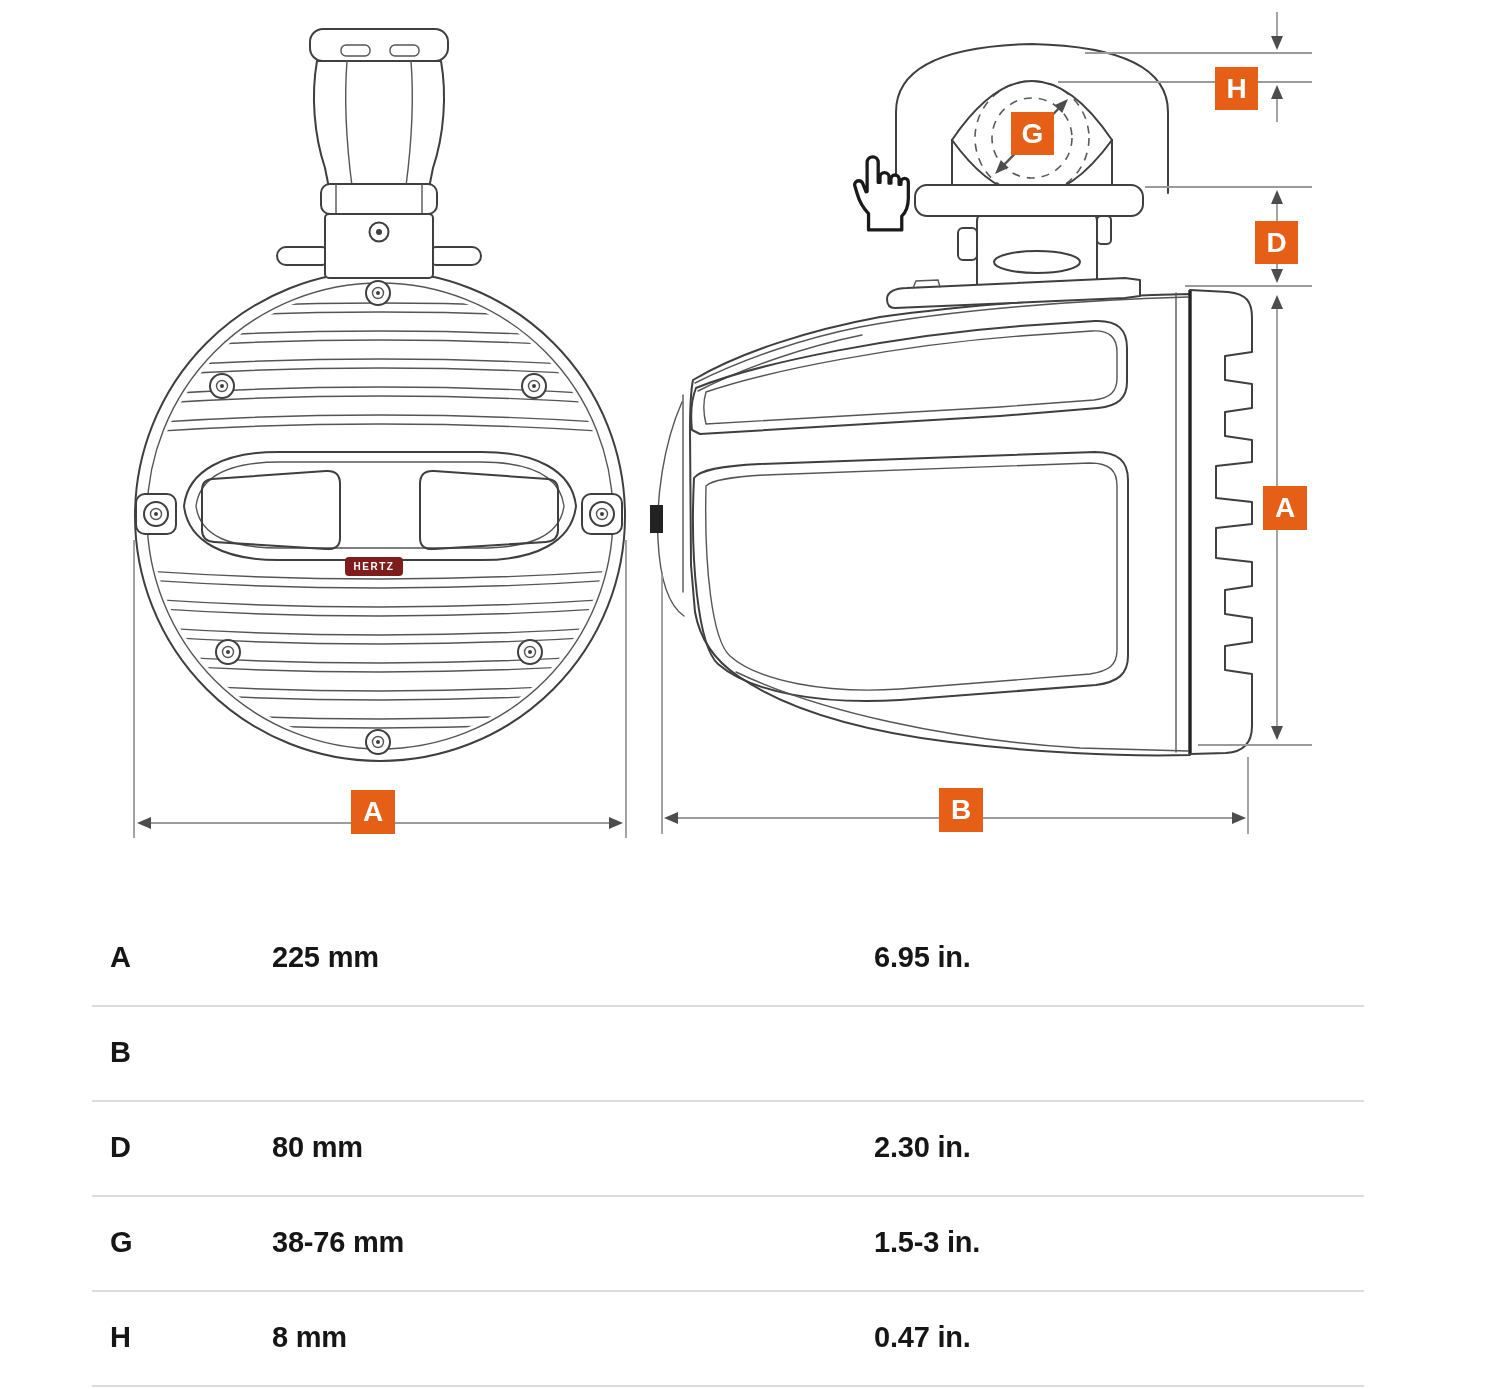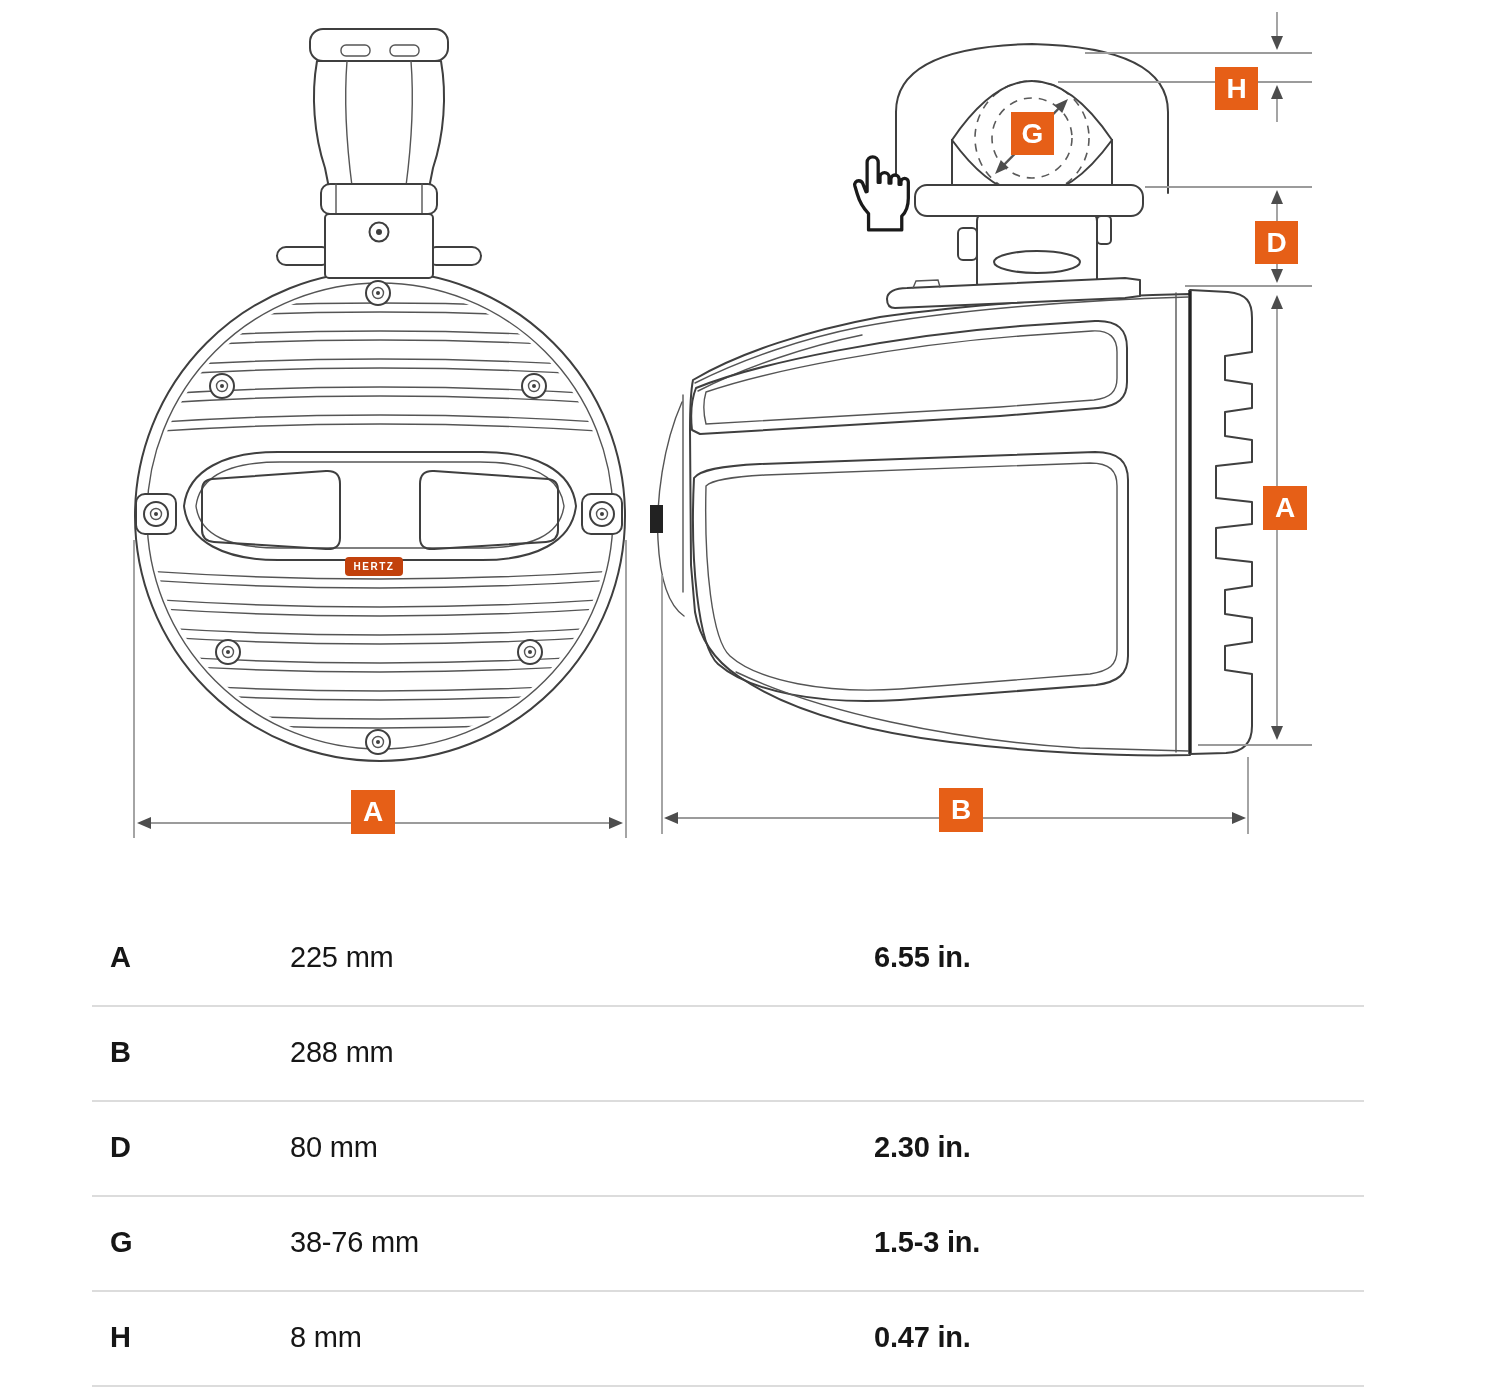--- a/index.html
+++ b/index.html
@@ -10,7 +10,7 @@
              color:#ffffff;font-weight:800;font-size:28px;line-height:1;
              font-family:"Liberation Sans", sans-serif;user-select:none;}
   .brand-badge{position:absolute;left:345px;top:557px;width:58px;height:19px;
-               background:#c2410c;border-radius:4px;color:#ffffff;display:flex;
+               background:#7f1d1d;border-radius:4px;color:#ffffff;display:flex;
                align-items:center;justify-content:center;font-size:10px;font-weight:700;
                letter-spacing:1.5px;font-family:"Liberation Sans", sans-serif;}
   #spec-table{position:absolute;left:92px;top:912px;width:1272px;}

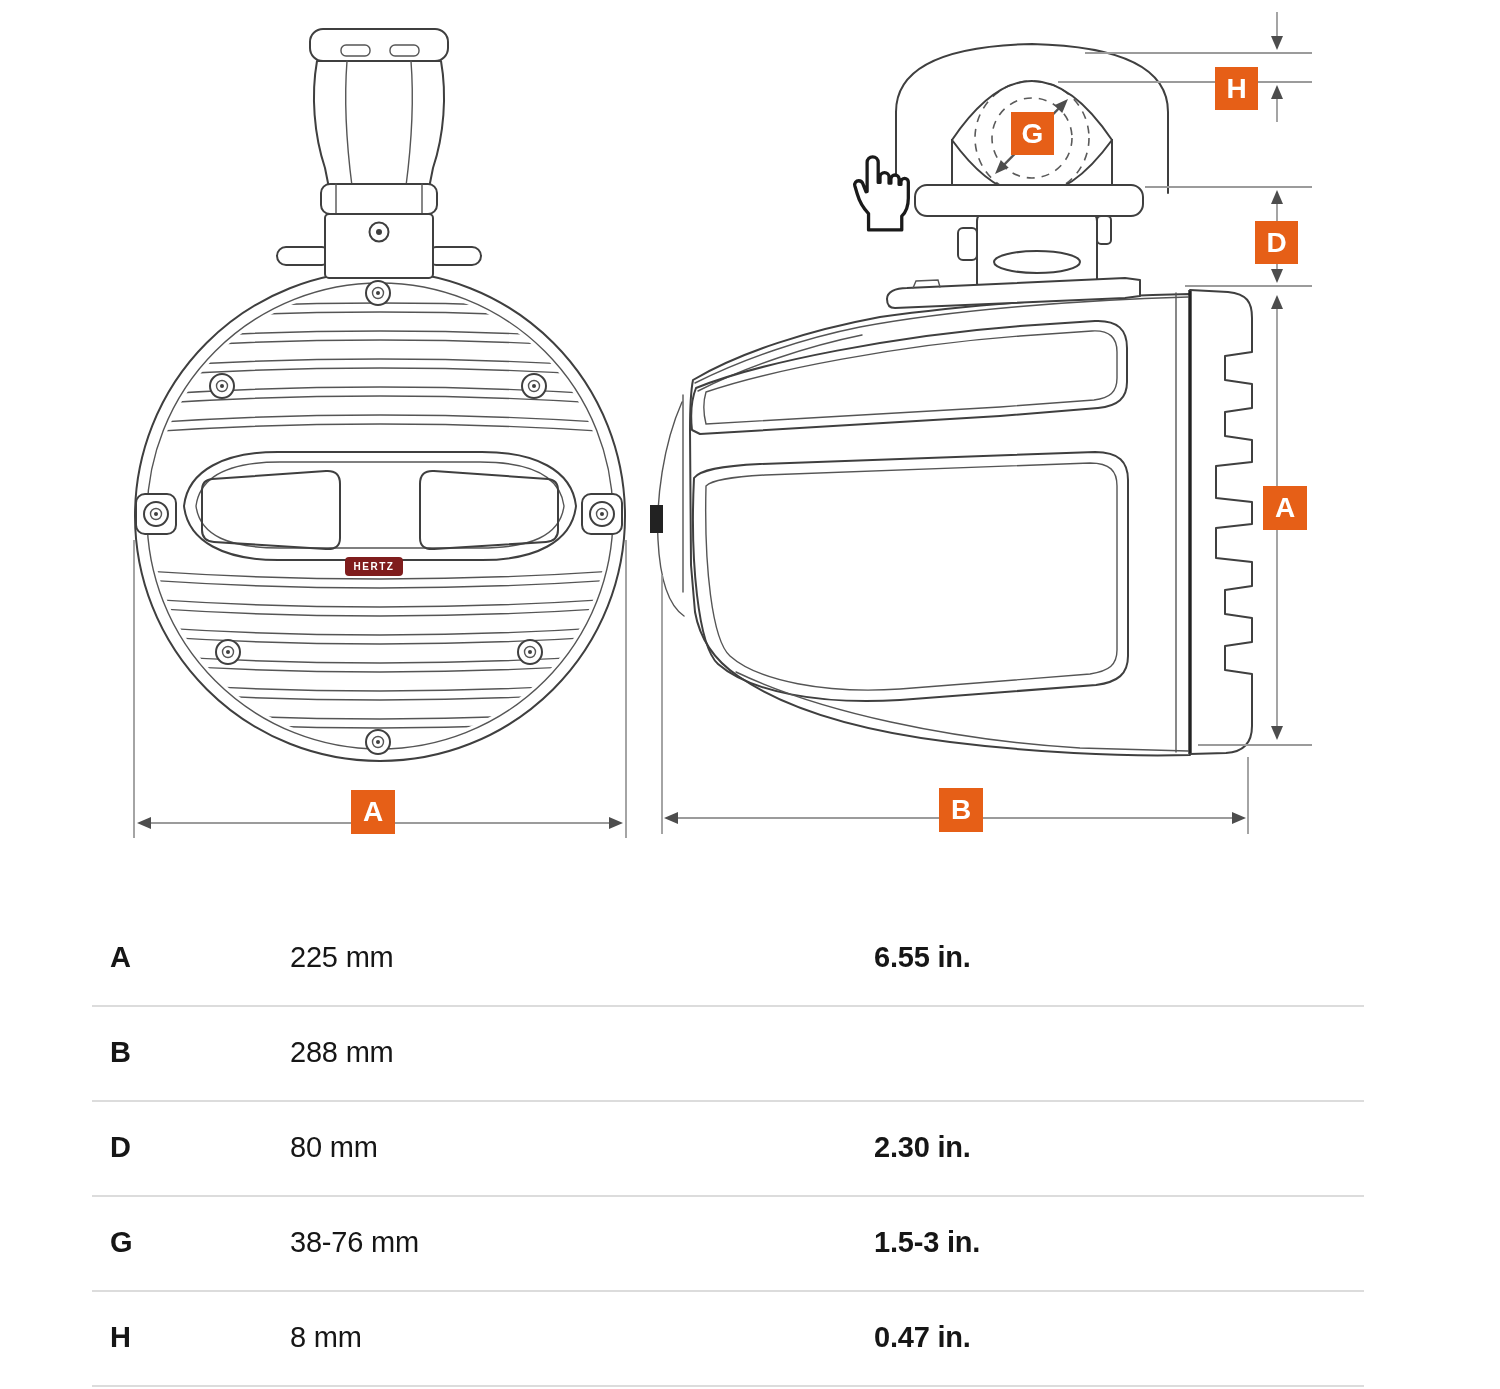--- a/index.html
+++ b/index.html
@@ -18,7 +18,7 @@
   .spec-row span{position:absolute;top:0;height:91px;display:flex;align-items:center;
                  color:#161616;font-size:29px;letter-spacing:-0.2px;}
   .cell-letter{left:18px;font-weight:700;}
-  .cell-mm{left:198px;font-weight:400;}
+  .cell-mm{left:180px;font-weight:700;}
   .cell-in{left:782px;font-weight:600;}
   .draw{stroke:#3f3f3f;fill:none;stroke-width:2;stroke-linejoin:round;stroke-linecap:round;}
   .thin{stroke:#555555;stroke-width:1.4;fill:none;stroke-linecap:round;}

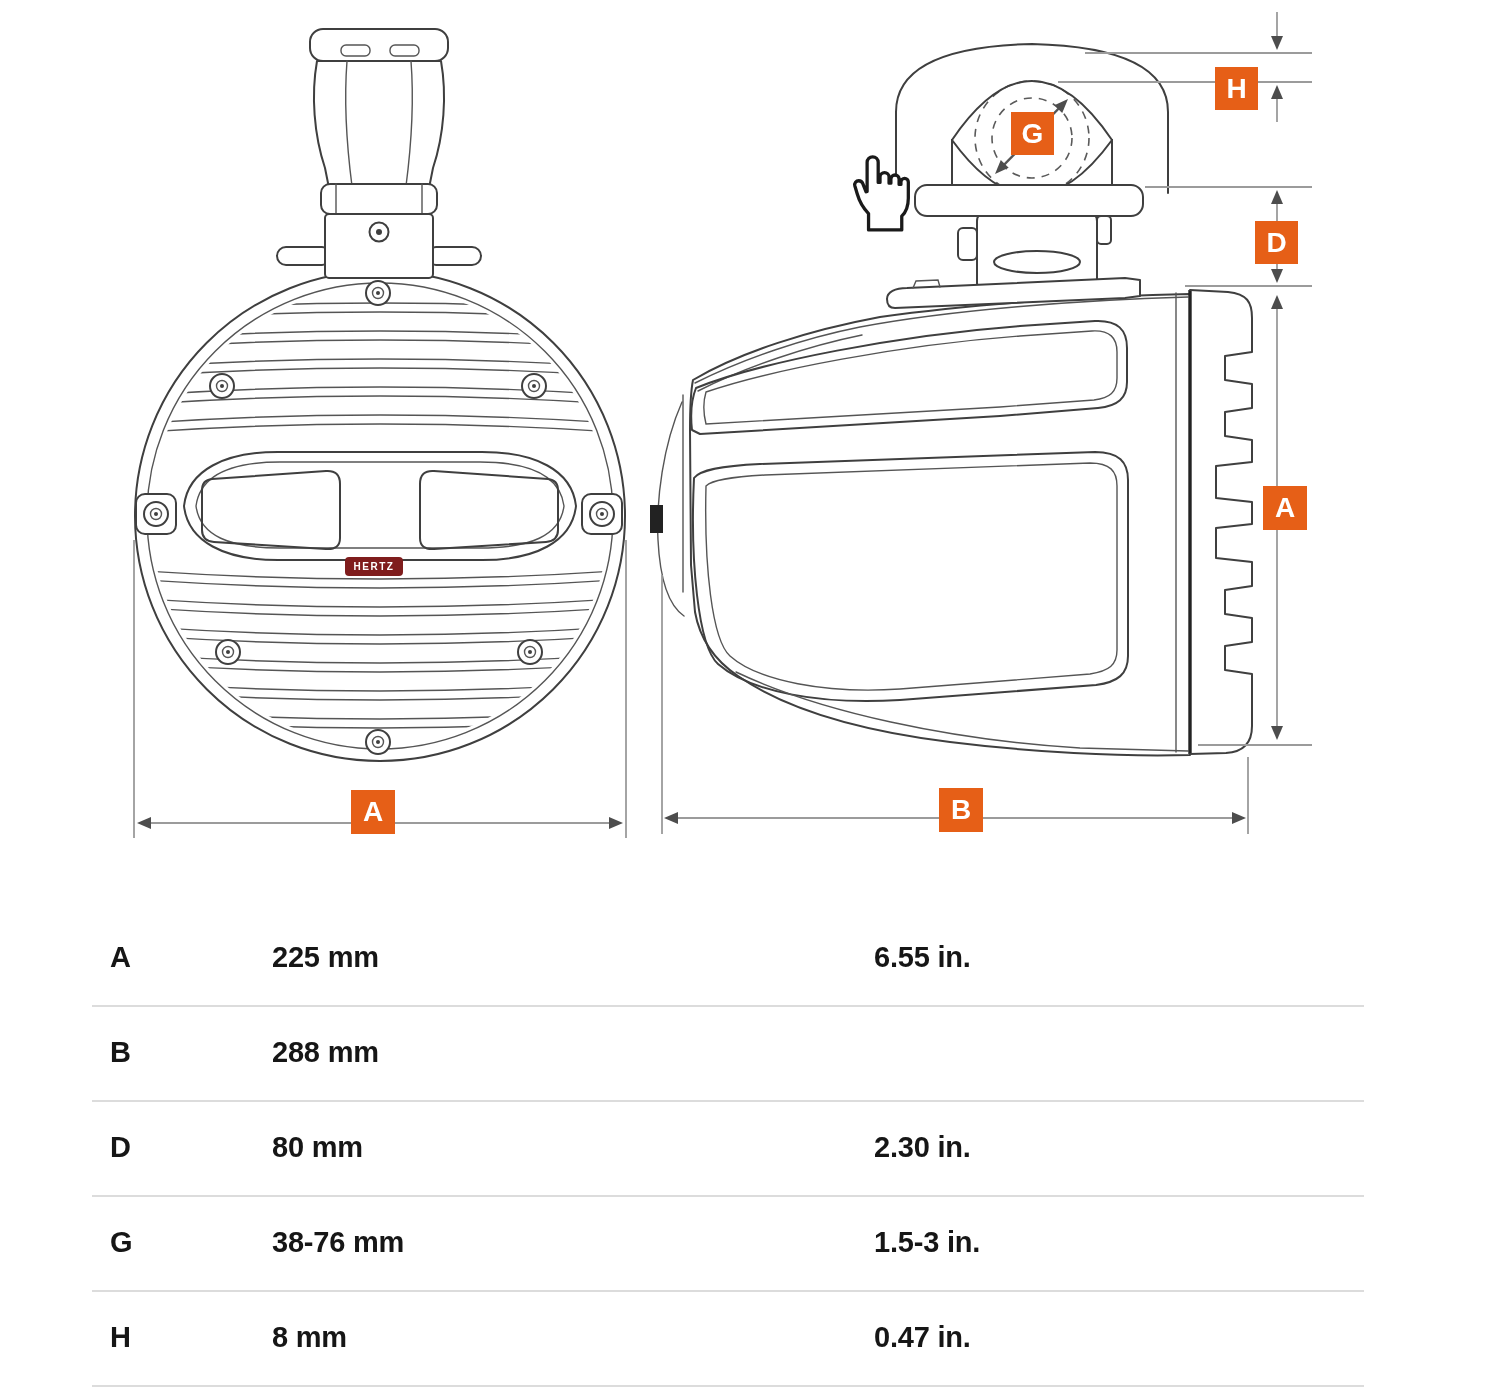--- a/index.html
+++ b/index.html
@@ -268,7 +268,7 @@
     <div class="spec-row">
       <span class="cell-letter">A</span>
       <span class="cell-mm">225 mm</span>
-      <span class="cell-in">6.55 in.</span>
+      <span class="cell-in">6.95 in.</span>
     </div>
     <div class="spec-row">
       <span class="cell-letter">B</span>

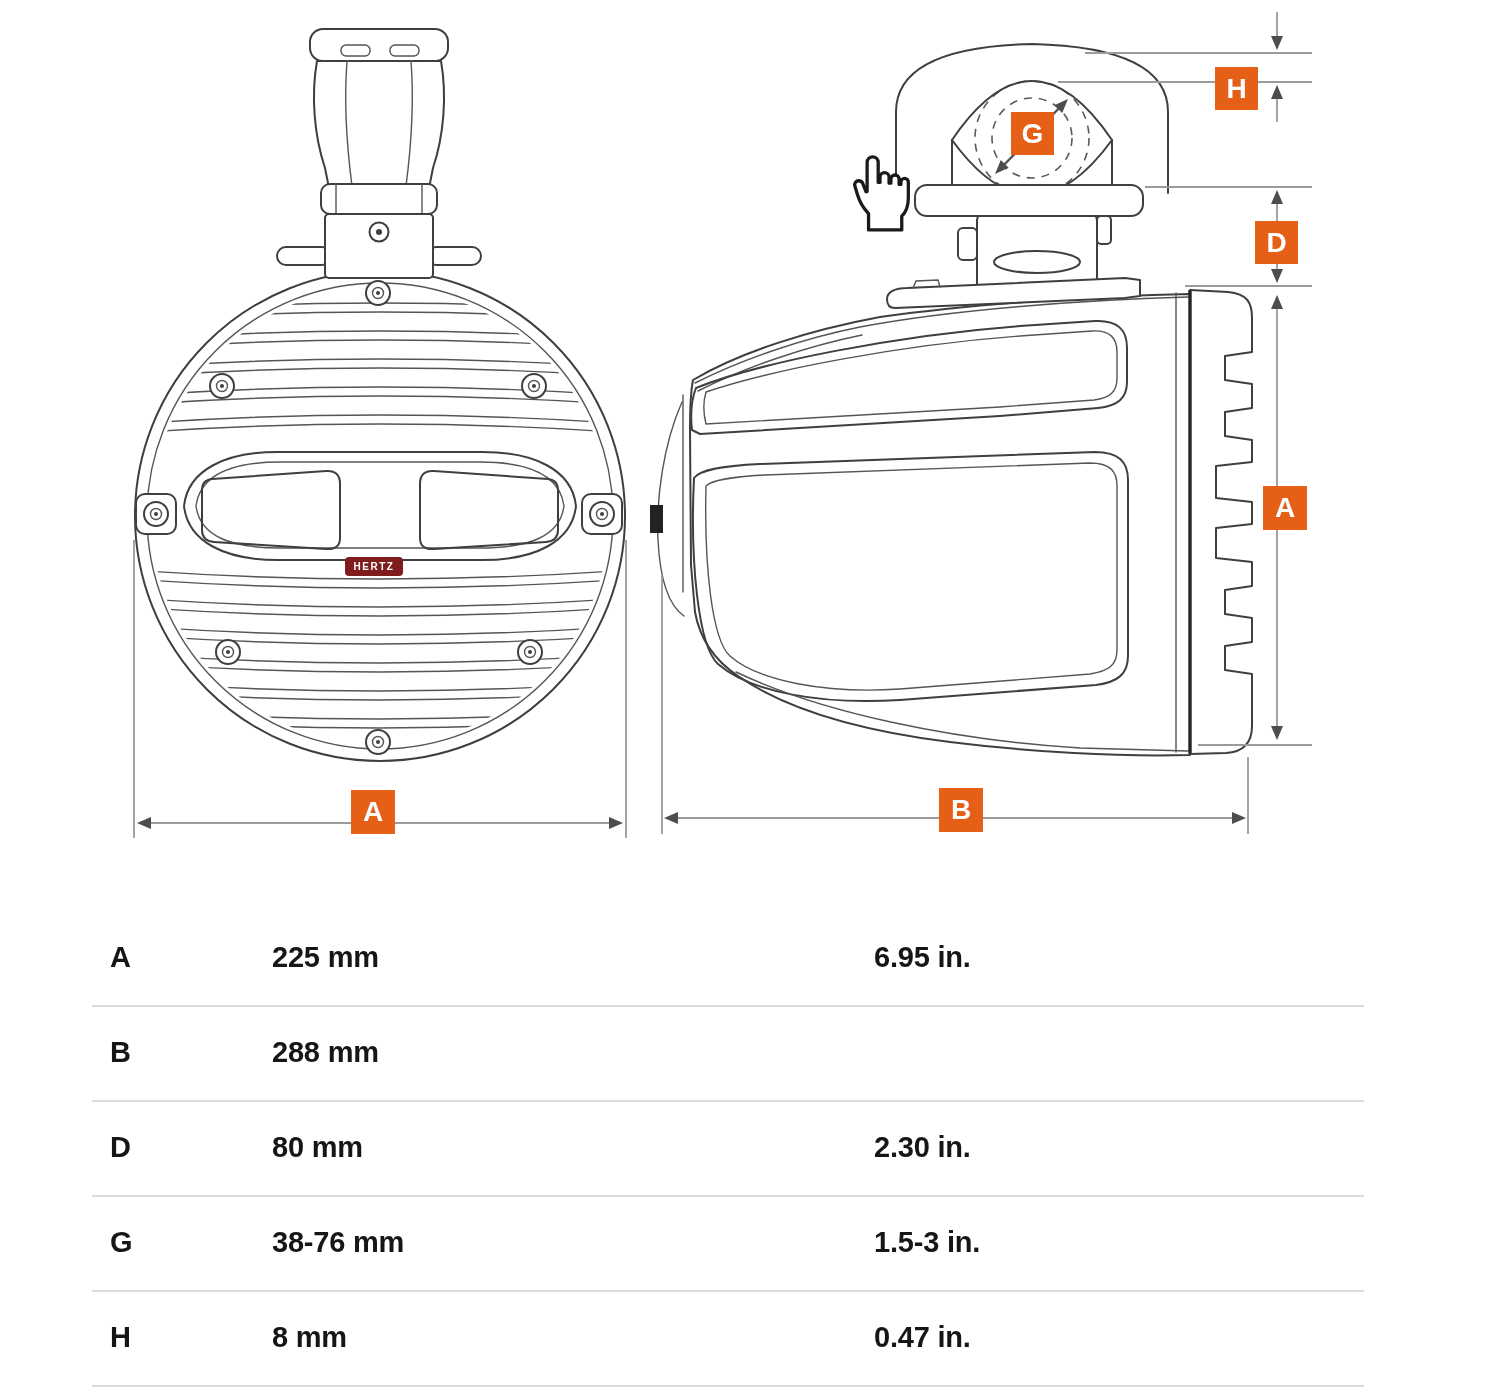--- a/index.html
+++ b/index.html
@@ -272,7 +272,6 @@
     </div>
     <div class="spec-row">
       <span class="cell-letter">B</span>
-      <span class="cell-mm">288 mm</span>
     </div>
     <div class="spec-row">
       <span class="cell-letter">D</span>

